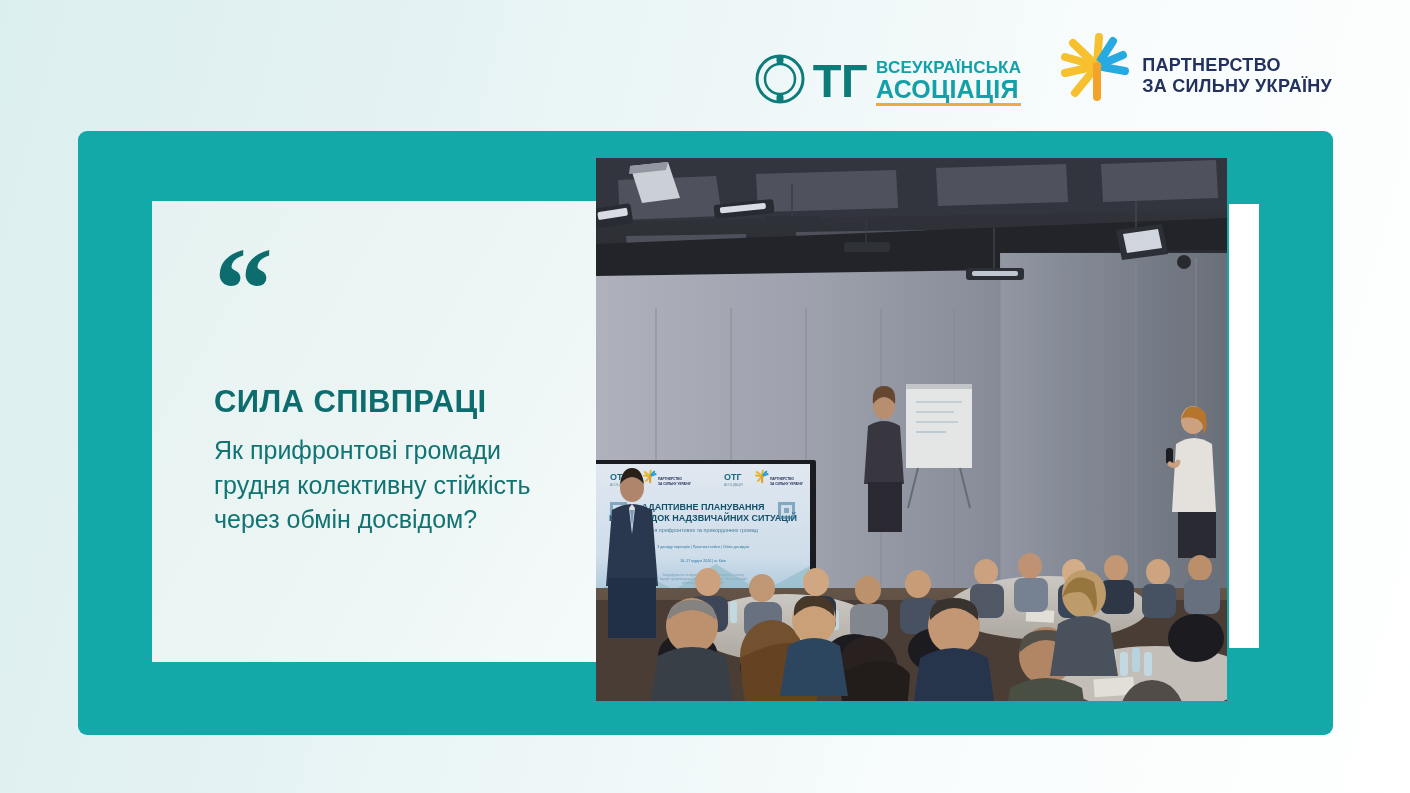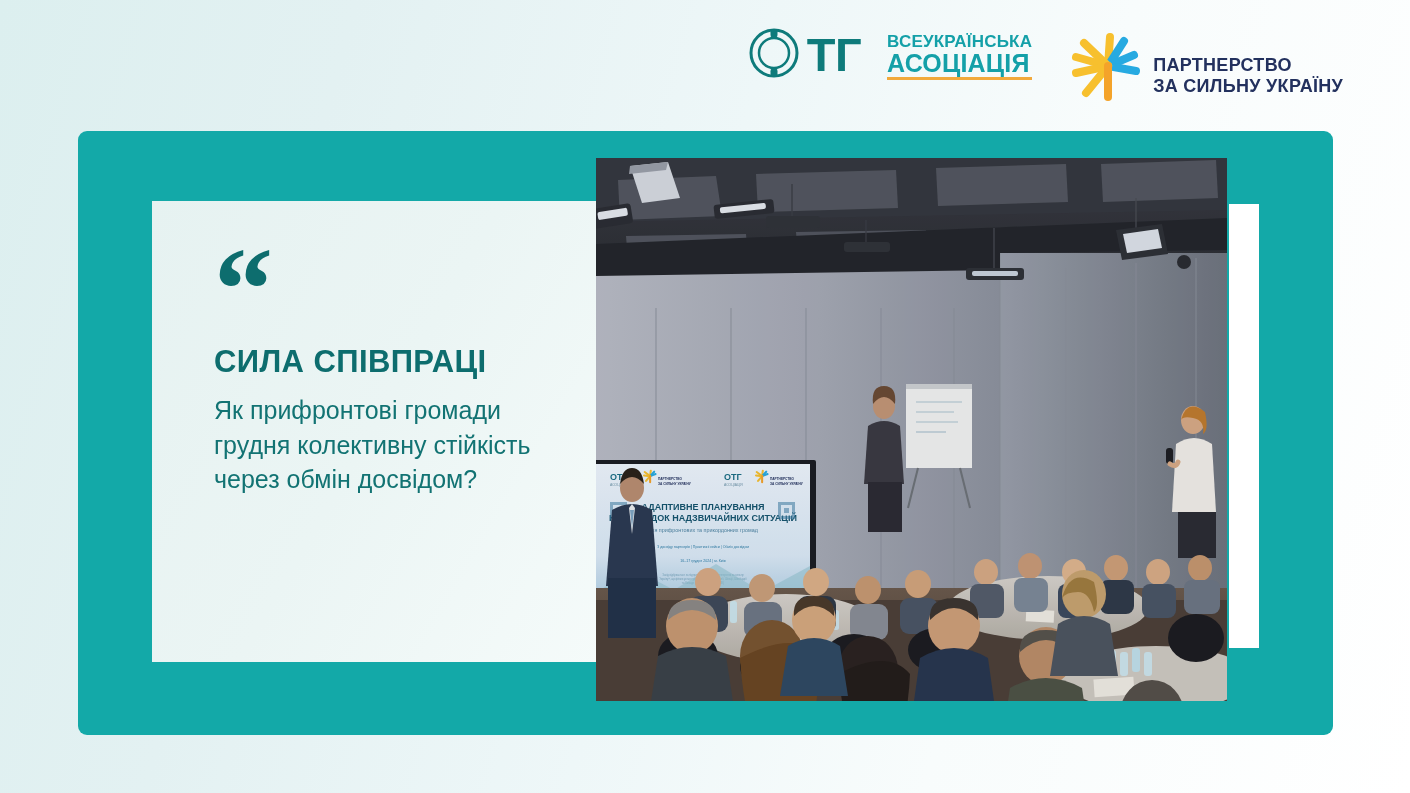--- a/index.html
+++ b/index.html
@@ -26,9 +26,9 @@
   .logo-bar {
     position: absolute;
     top: 27px;
-    right: 67px;
+    right: 78px;
     display: flex;
-    align-items: flex-start;
+    align-items: flex-end;
     gap: 34px;
   }
 

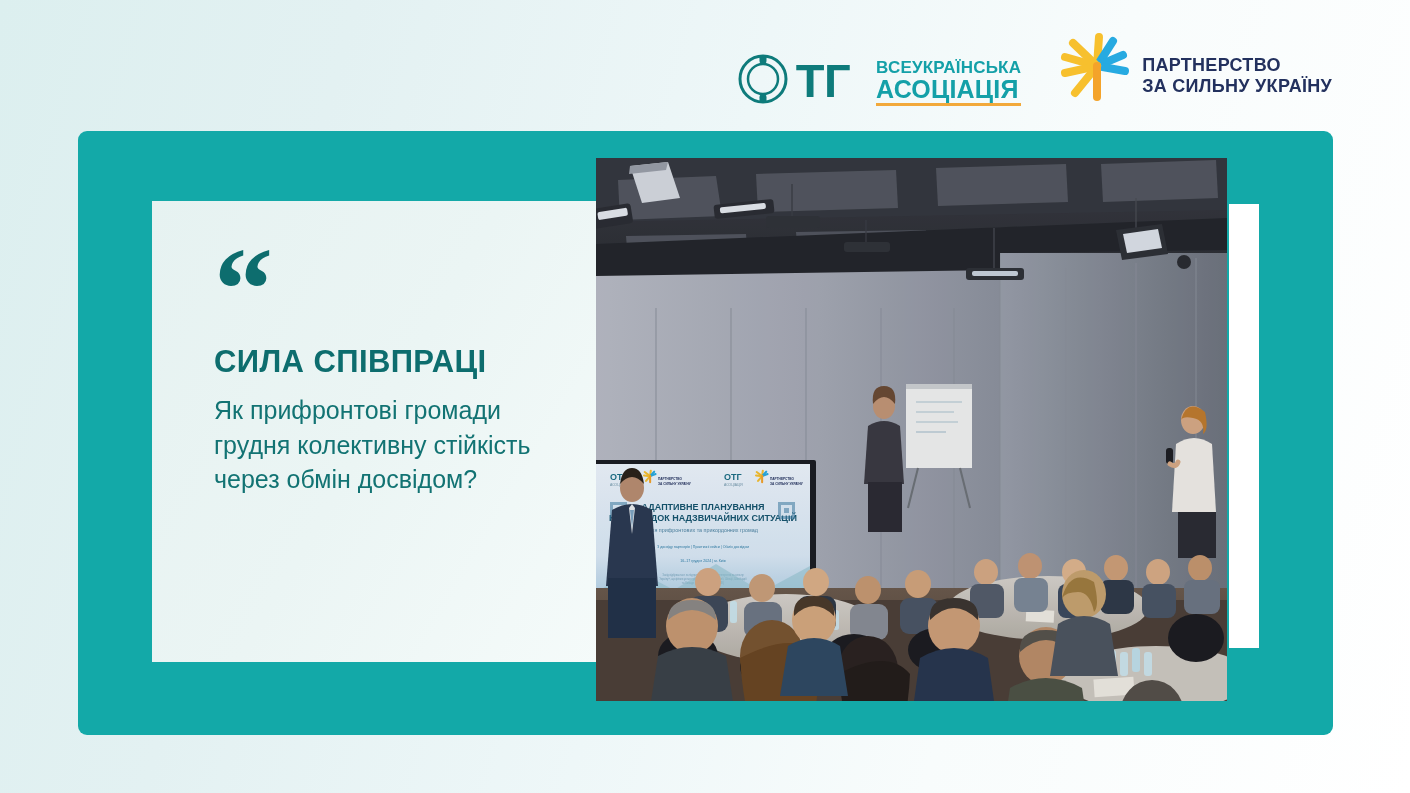--- a/index.html
+++ b/index.html
@@ -50,7 +50,7 @@
     display: flex;
     flex-direction: column;
     line-height: 1.0;
-    margin-left: 19px;
+    margin-left: 2px;
     margin-top: 2px;
   }
   .otg-words .l1 {

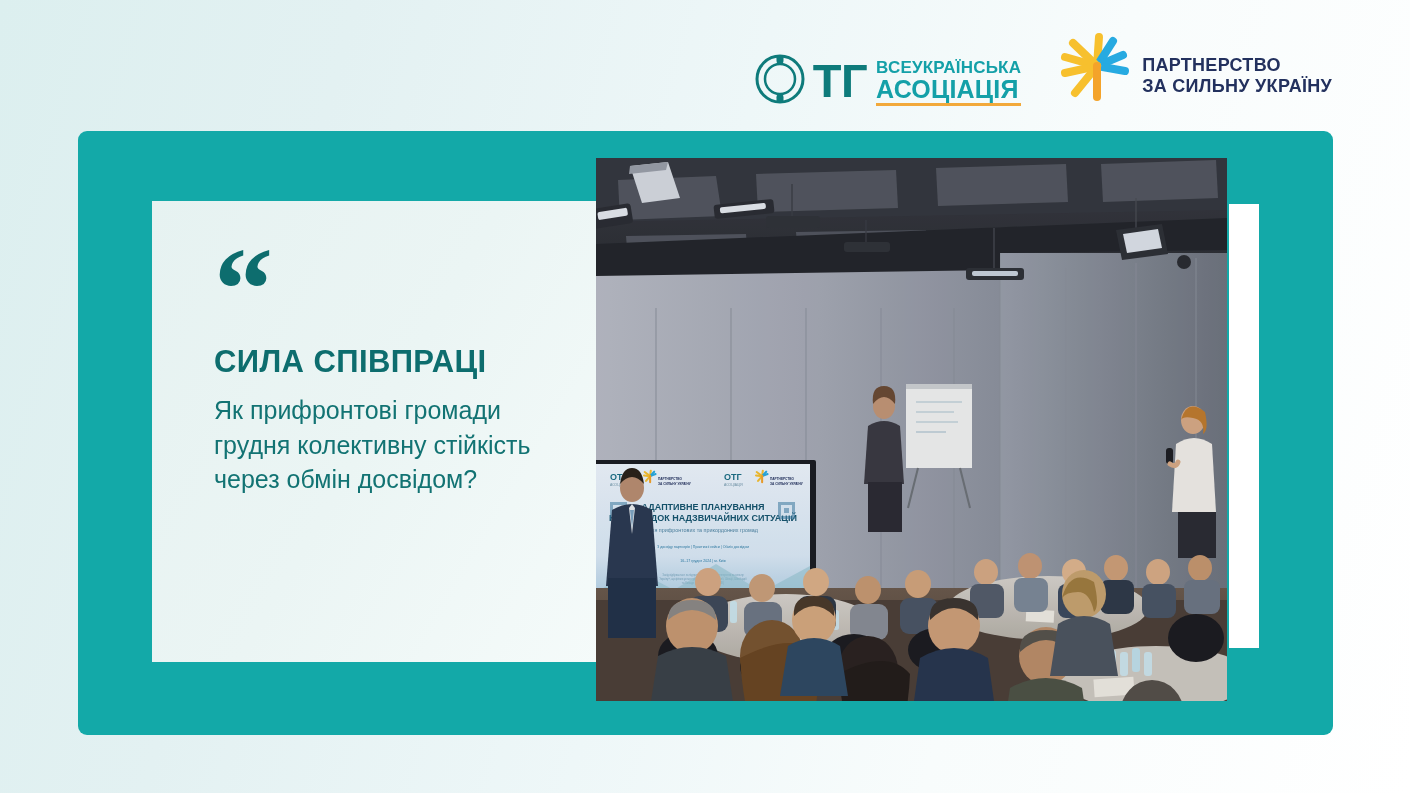--- a/index.html
+++ b/index.html
@@ -124,7 +124,7 @@
   }
 
   .quote-heading {
-    margin-top: 26px;
+    margin-top: 66px;
     font-size: 31px;
     font-weight: bold;
     color: #0d6d6e;

